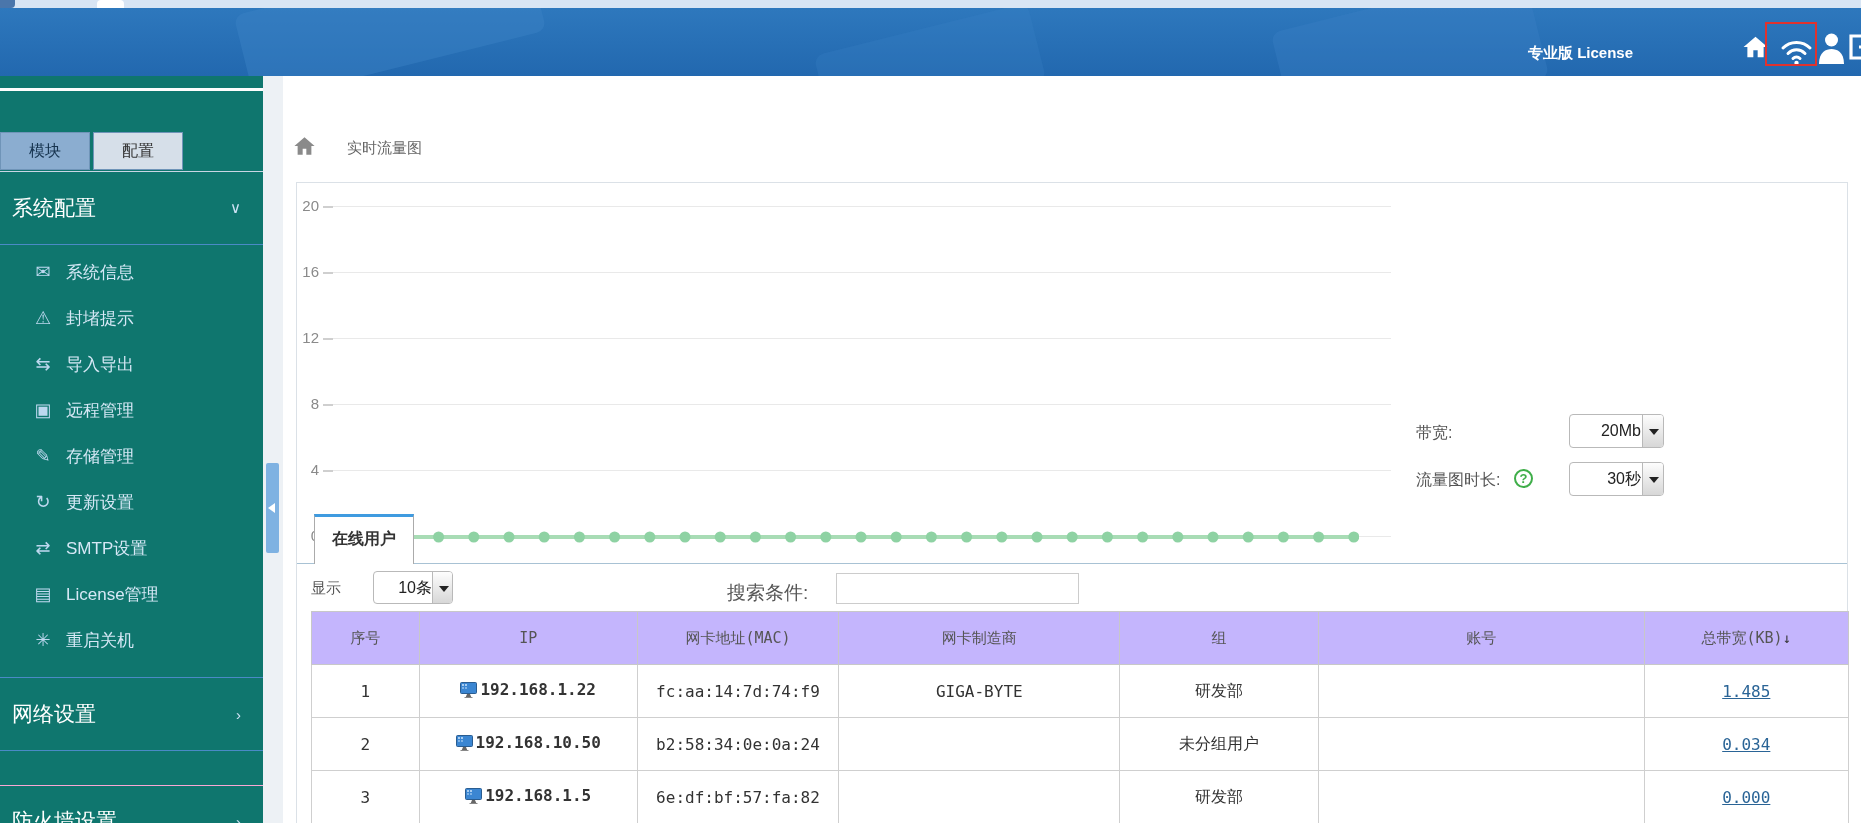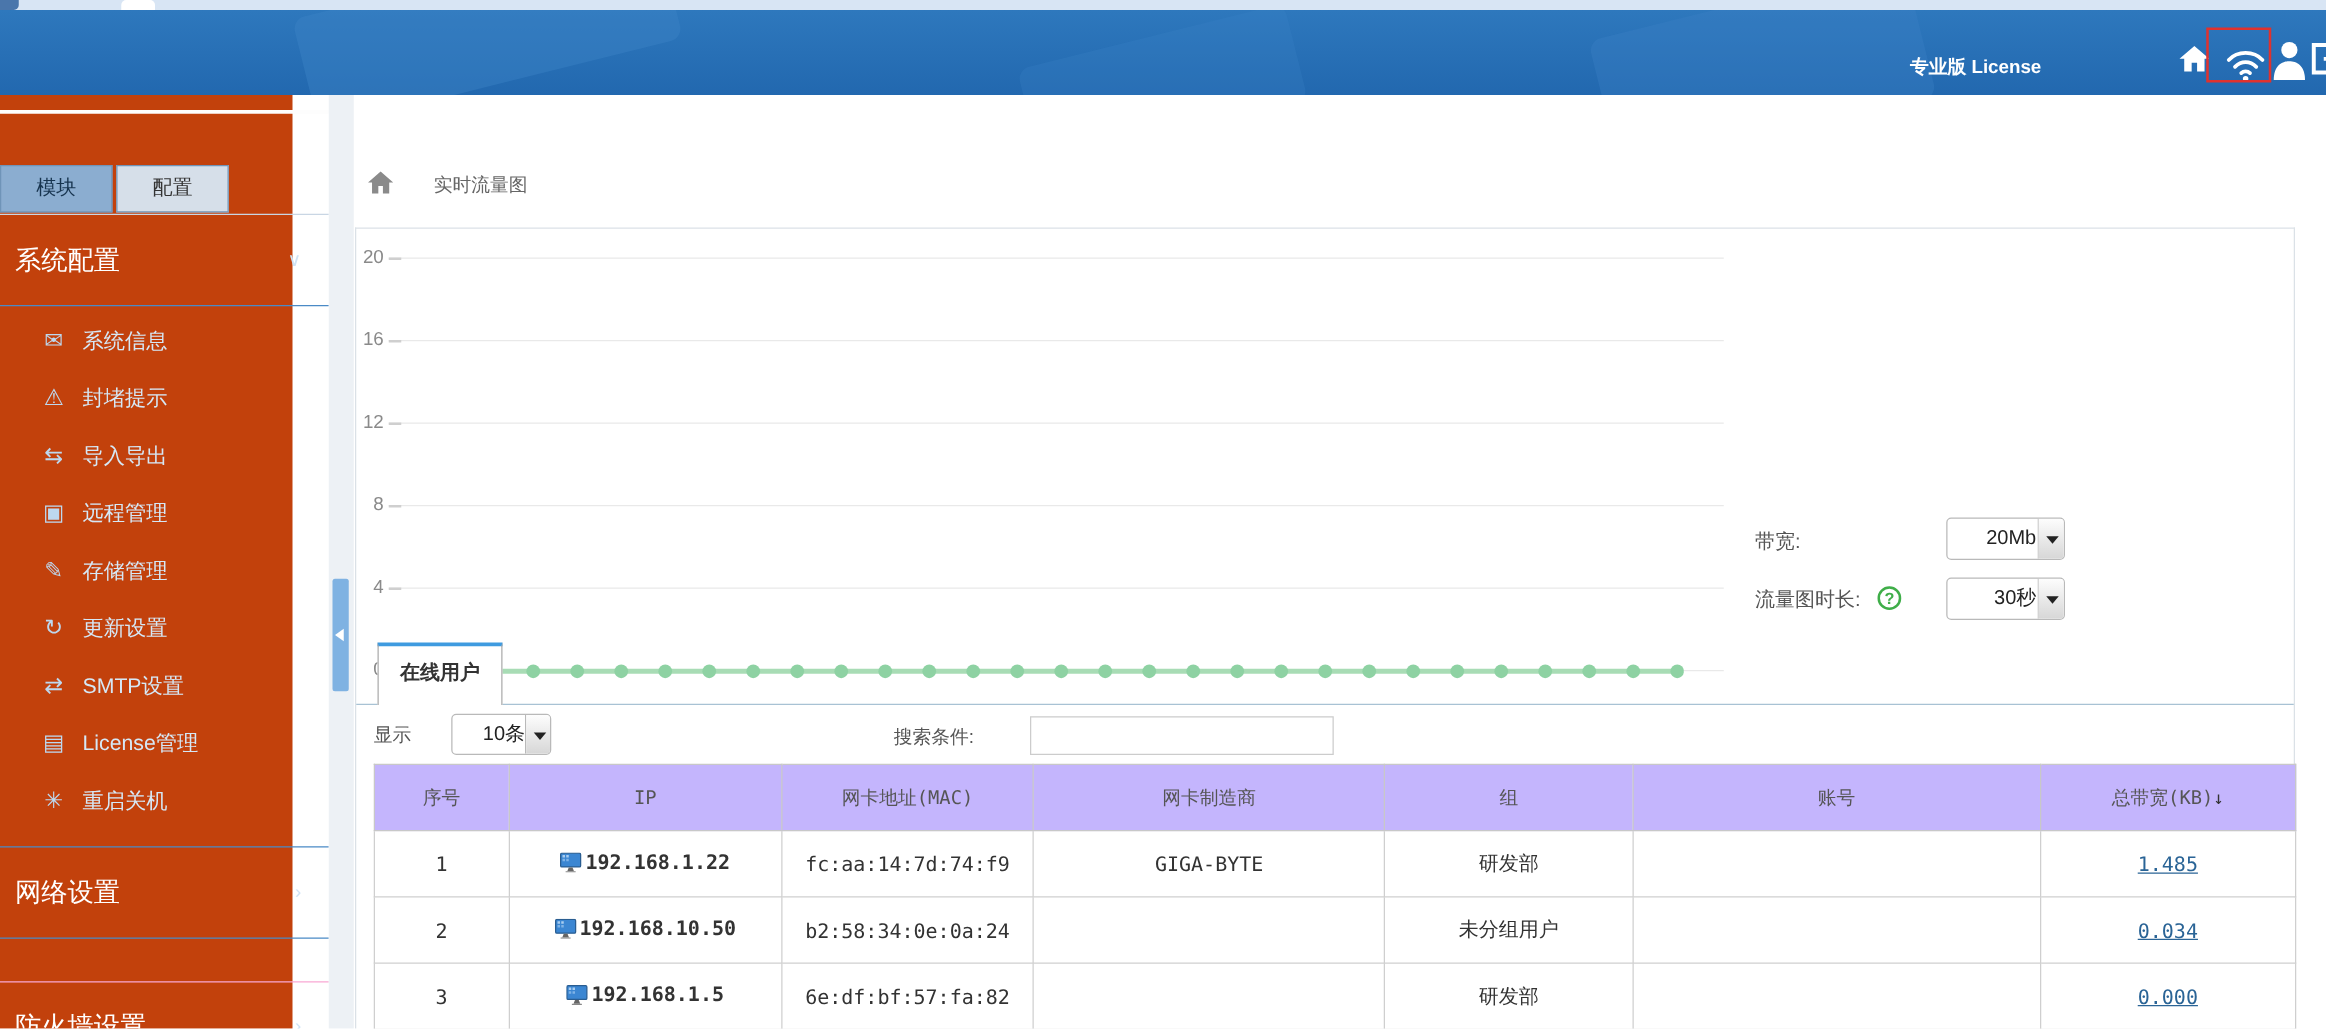--- a/index.html
+++ b/index.html
@@ -24,7 +24,7 @@
   .hicon { position:absolute; top:26px; }
   .red-box { position:absolute; left:1765px; top:14px; width:52px; height:44px; border:2px solid #e0322e; }
   
-  .sidebar { position:absolute; left:0; top:76px; width:234px; height:747px; background:#c2410c; }
+  .sidebar { position:absolute; left:0; top:76px; width:263px; height:747px; background:#0f766e; }
   .side-topline { position:absolute; left:0; top:12px; width:263px; height:3px; background:#fdfdfd; }
   .side-tab { position:absolute; top:56px; width:90px; height:38px; line-height:36px; text-align:center;
     font-size:16px; border:1px solid #6f94b8; cursor:pointer; }

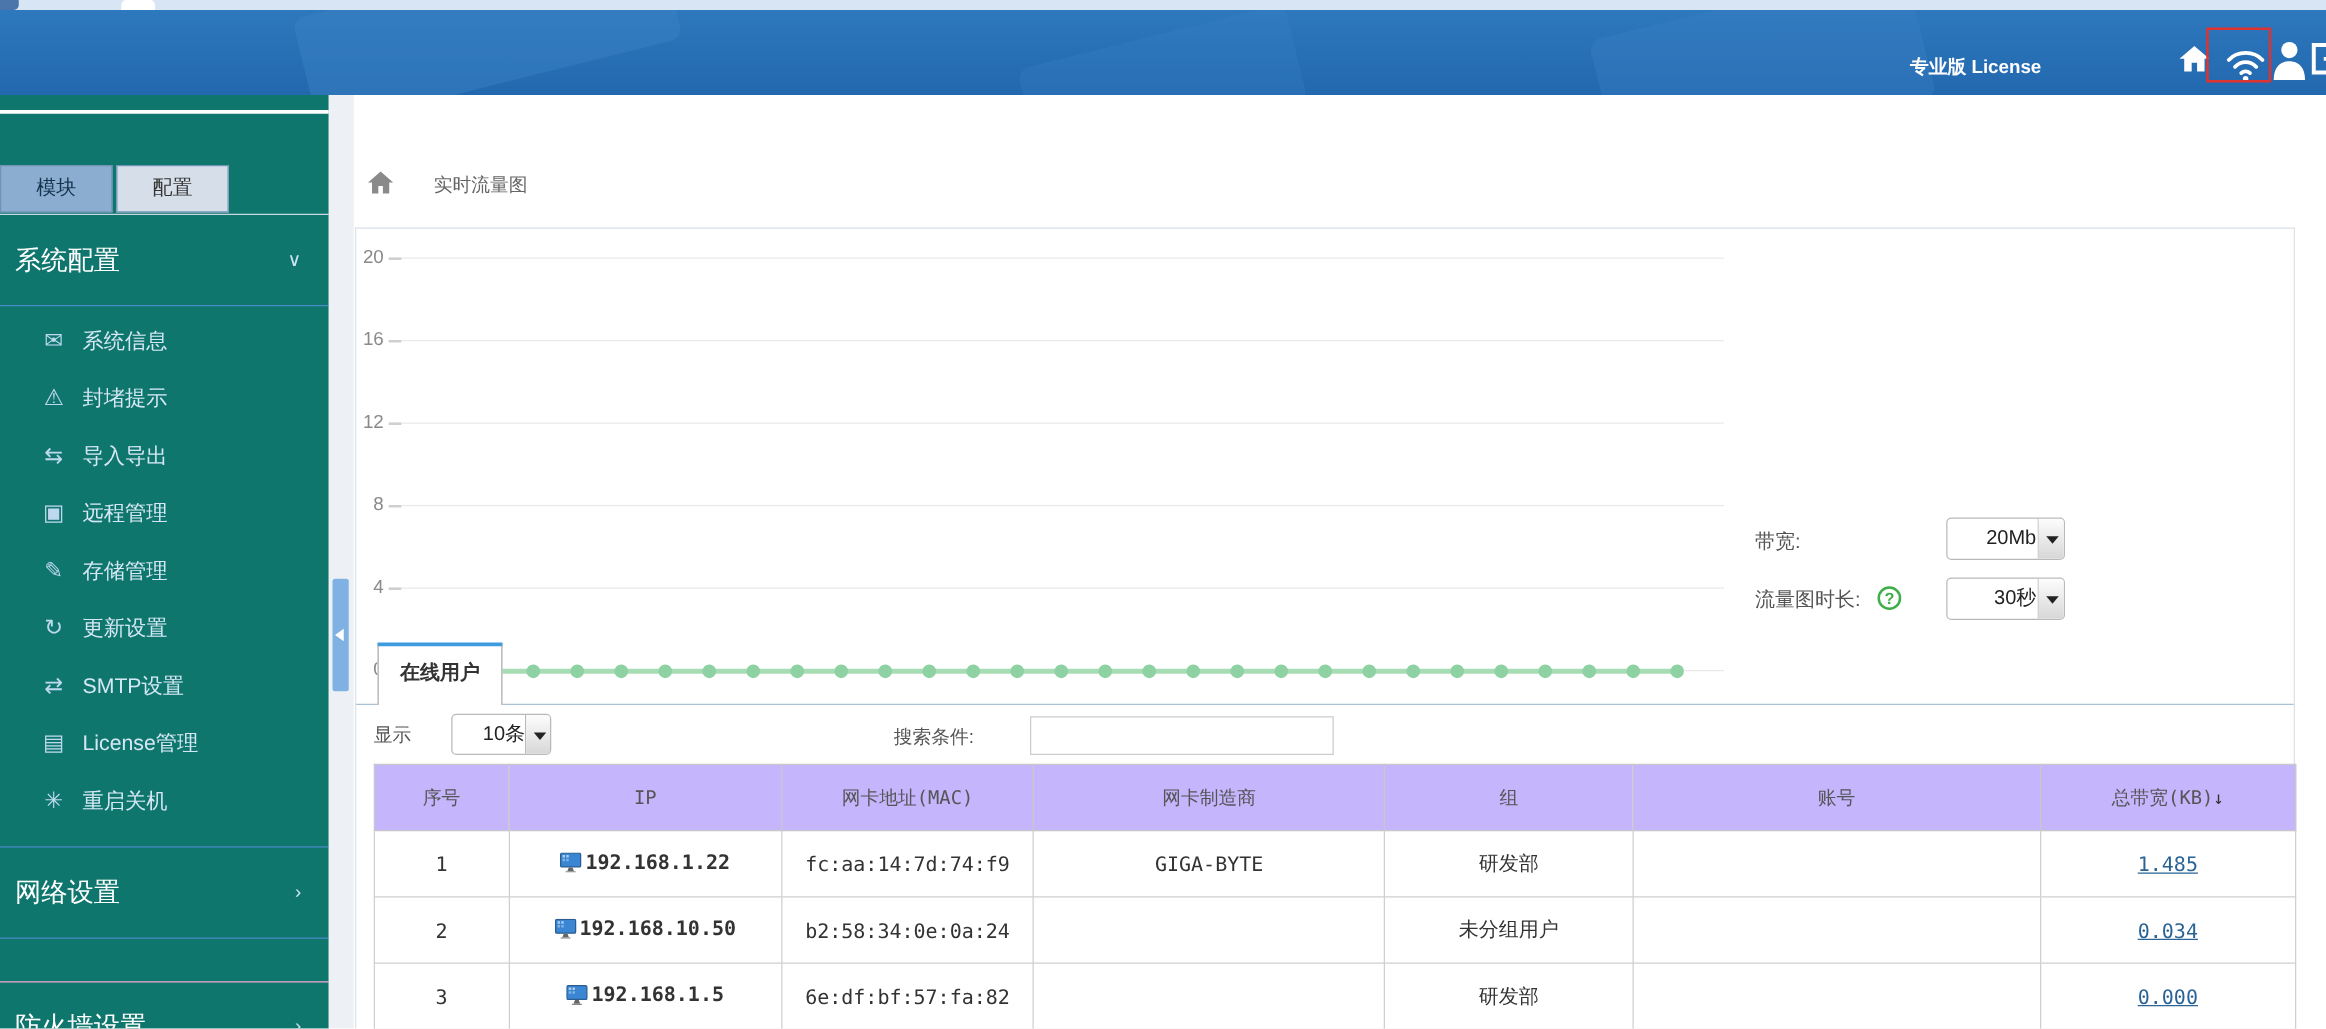--- a/index.html
+++ b/index.html
@@ -48,7 +48,7 @@
   
   .breadcrumb-home { position:absolute; left:293px; top:135px; }
   .breadcrumb-title { position:absolute; left:347px; top:139px; font-size:15px; color:#666; }
-  .panel { position:absolute; left:284px; top:182px; width:1552px; height:641px; background:#fff;
+  .panel { position:absolute; left:296px; top:182px; width:1552px; height:641px; background:#fff;
     border-top:1px solid #dbe1e7; border-left:1px solid #dbe1e7; border-right:1px solid #dbe1e7; }
   .gridline { position:absolute; height:1px; background:#e9e9e9; left:26px; width:1068px; }
   .gridtick { position:absolute; height:2px; background:#cfcfcf; left:26px; width:10px; }

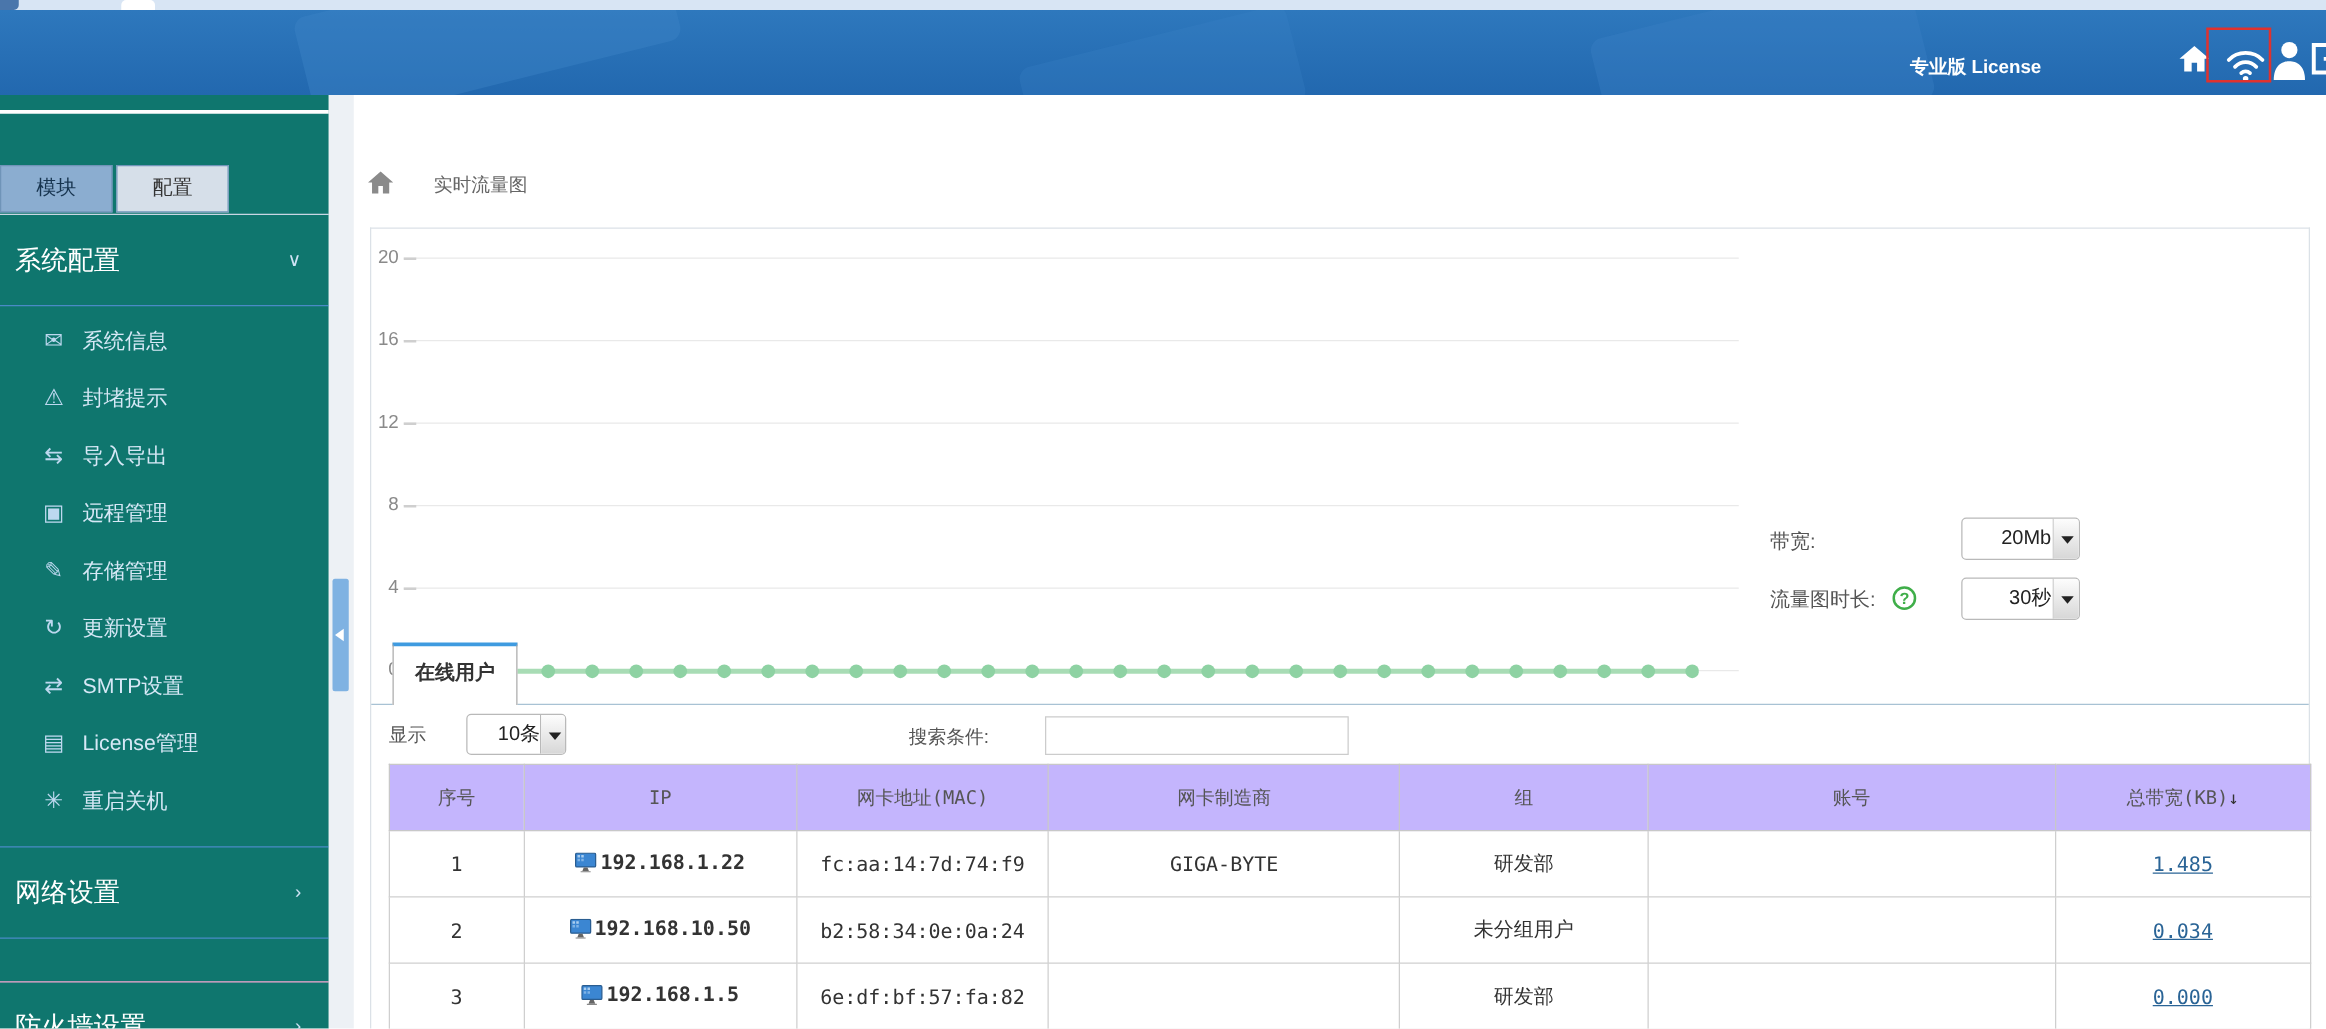--- a/index.html
+++ b/index.html
@@ -71,7 +71,7 @@
   .tab-bar-line { position:absolute; left:0; top:380px; width:1550px; height:1px; background:#a8c2d4; }
   .show-label { position:absolute; left:14px; top:396px; font-size:15px; color:#555; }
   .pagesize { left:64px; top:388px; width:80px; height:33px;margin-left:12px; }
-  .search-label { position:absolute; left:430px; top:397px; font-size:15px; color:#555; }
+  .search-label { position:absolute; left:430px; top:397px; font-size:19px; color:#555; }
   .search-input { position:absolute; left:539px; top:390px; width:243px; height:31px;
     border:1px solid #ccc; font-size:15px; padding:0 8px; outline:none; }
   

